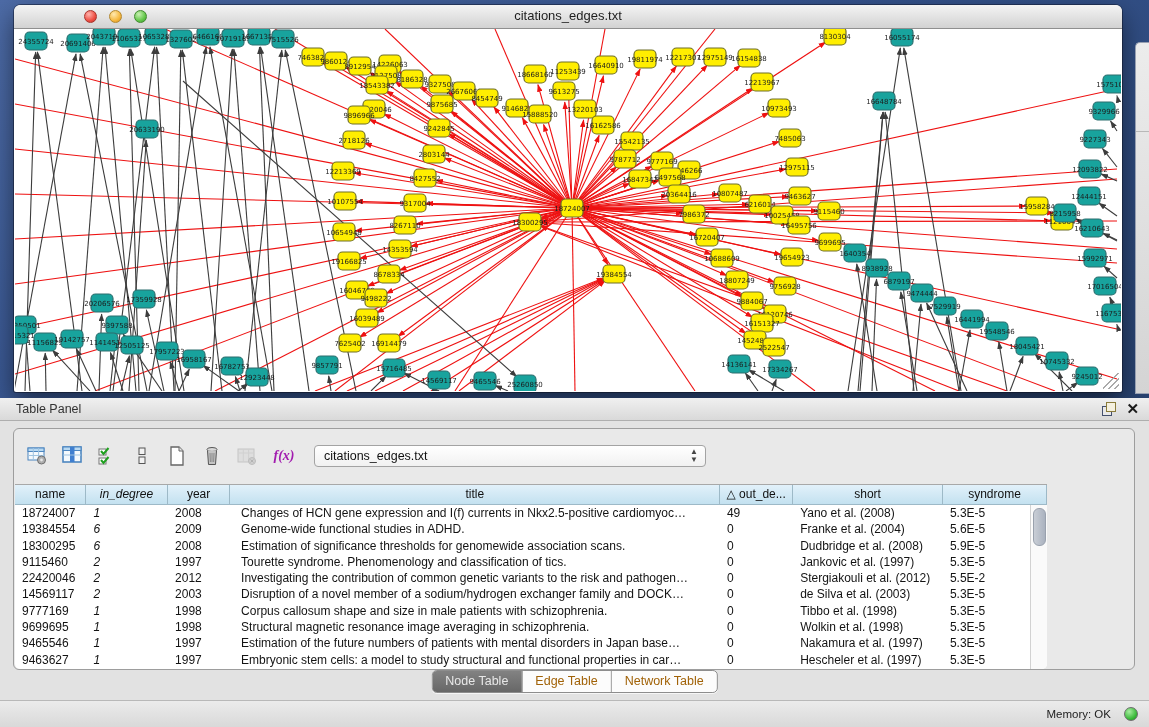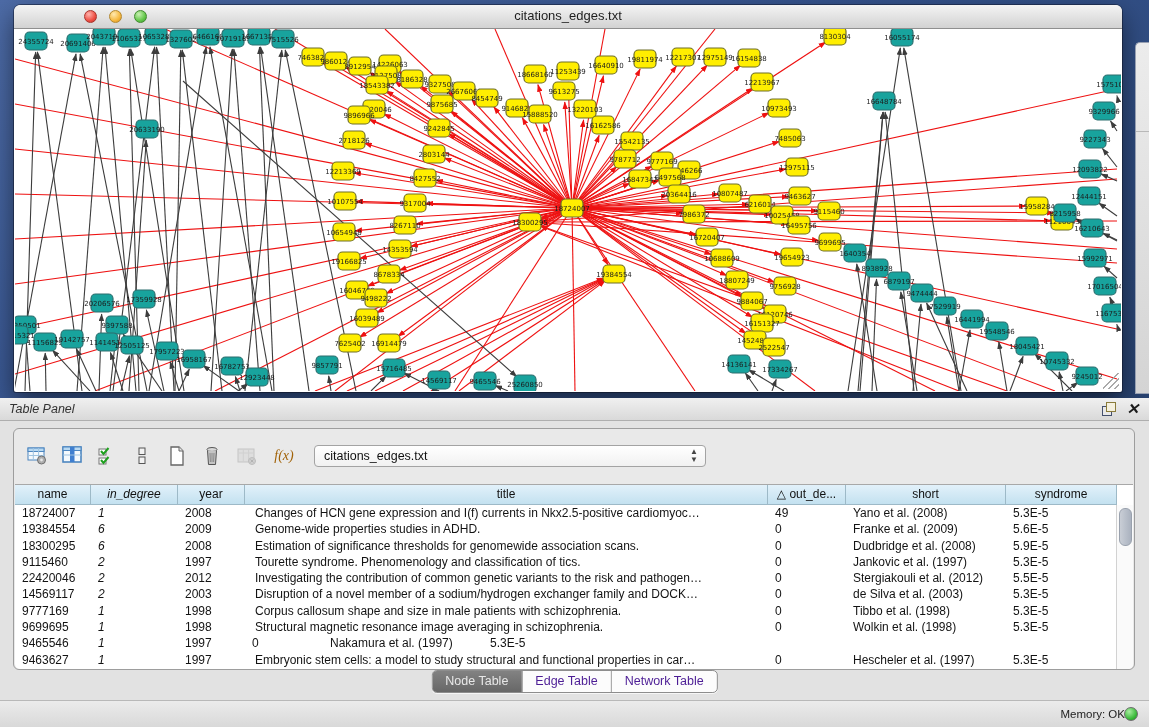--- a/index.html
+++ b/index.html
@@ -36,7 +36,7 @@
   
   .table-panel{position:absolute;left:0;top:398px;width:1149px;height:302px;background:#e2e2e2;}
   .panel-header{height:22px;line-height:22px;background:linear-gradient(#f0f0f0,#d9d9d9);
-    border-bottom:1px solid #aeaeae;font-size:12.5px;color:#333;padding-left:9px;position:relative;font-style:italic;}
+    border-bottom:1px solid #aeaeae;font-size:12.5px;color:#333;padding-left:16px;position:relative;}
   .ph-icons{position:absolute;right:10px;top:0;height:22px;display:flex;align-items:center;gap:10px;}
   .float-ic{position:relative;width:14px;height:14px;display:inline-block;}
   .float-ic .sq1{position:absolute;left:0;bottom:0;width:8px;height:8px;border:1.4px solid #44506e;background:#e9e9e9;}

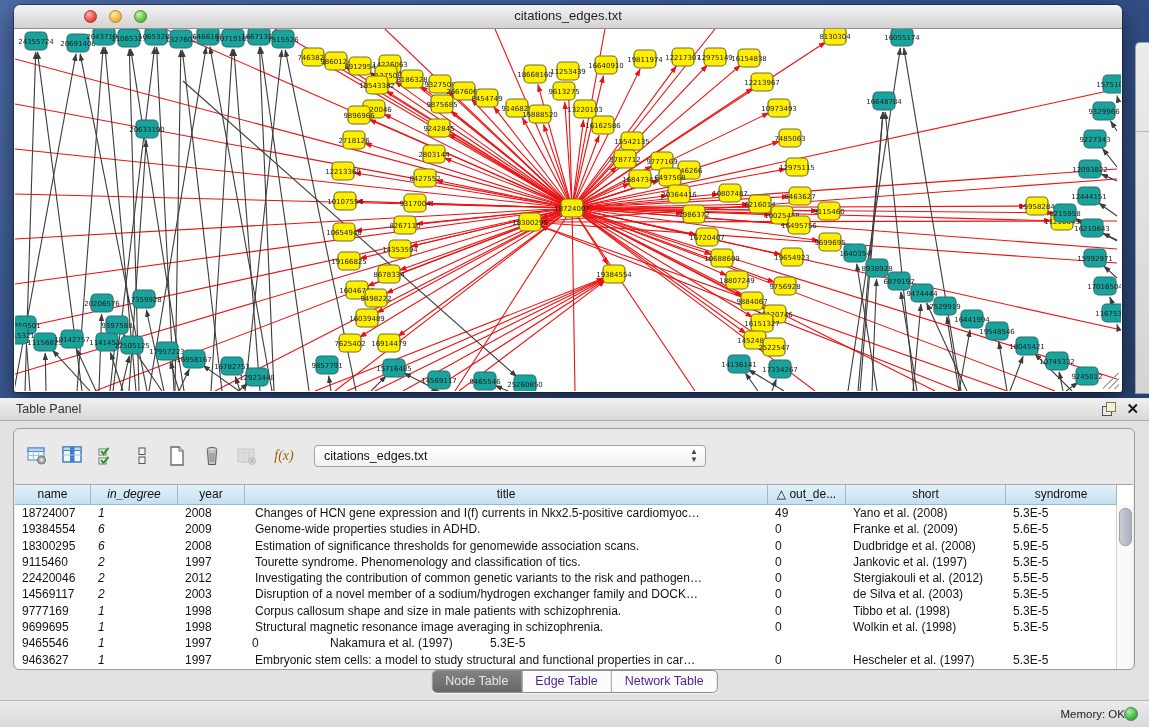--- a/index.html
+++ b/index.html
@@ -46,7 +46,7 @@
     border:1px solid #9d9d9d;border-radius:6px;background:#e9e9e9;}
   .toolbar{position:absolute;left:10px;top:6px;height:42px;display:flex;align-items:center;}
   .tb-btn{width:26px;height:26px;margin-right:9px;display:flex;align-items:center;justify-content:center;}
-  .fx{font-family:"Liberation Serif",serif;font-style:italic;font-size:14px;color:#a16207;width:30px;}
+  .fx{font-family:"Liberation Serif",serif;font-style:italic;font-size:14px;color:#a21caf;width:30px;font-weight:bold;}
   .combo{margin-left:6px;width:392px;height:22px;box-sizing:border-box;border:1px solid #a3a3a3;
     border-radius:4px;background:linear-gradient(#ffffff,#f1f1f1);position:relative;
     font-size:12.5px;line-height:20px;padding-left:9px;color:#111;}

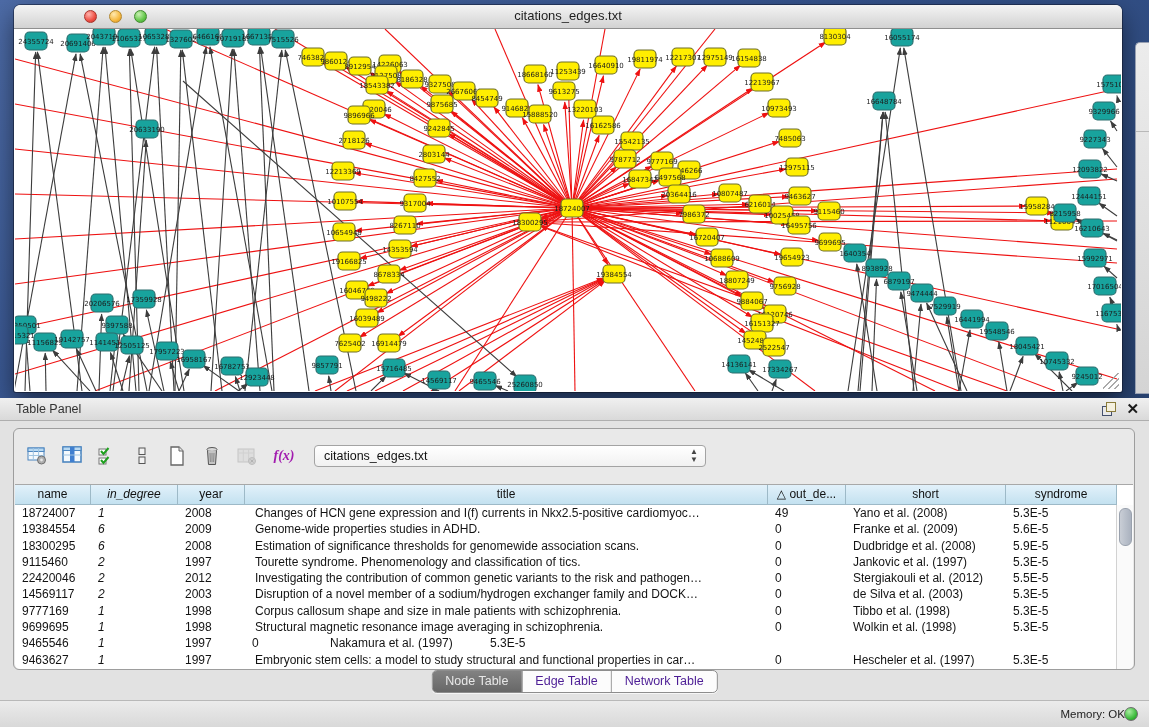--- a/index.html
+++ b/index.html
@@ -52,7 +52,7 @@
     font-size:12.5px;line-height:20px;padding-left:9px;color:#111;}
   .combo .arrows{position:absolute;right:7px;top:2px;font-size:8px;line-height:8px;color:#444;text-align:center;}
   
-  .tbl{position:absolute;left:1px;top:55px;width:1118px;height:184px;background:#fff;
+  .tbl{position:absolute;left:1px;top:55px;width:1032px;height:184px;background:#fff;
     border-top:1px solid #a8a8a8;overflow:hidden;border-radius:0 0 5px 5px;}
   .thead{display:flex;height:20px;}
   .th{box-sizing:border-box;background:linear-gradient(#e2f1fa,#c3e1f0);border-right:1px solid #9db9c7;

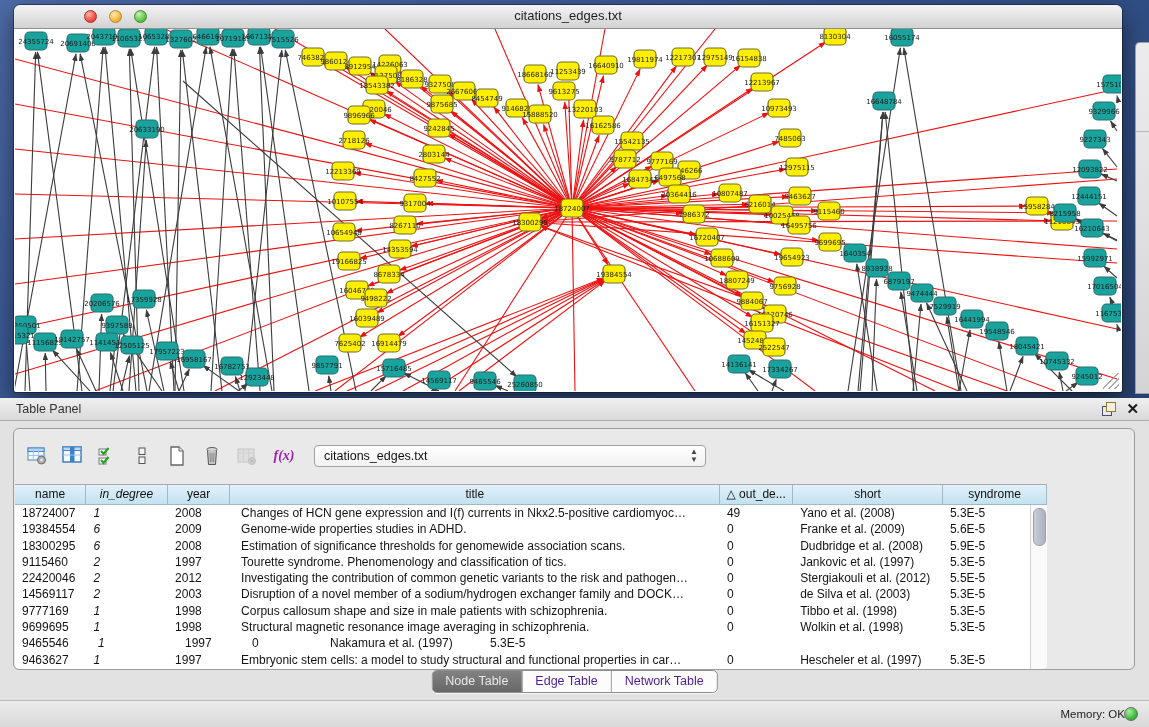--- a/index.html
+++ b/index.html
@@ -923,7 +923,7 @@
             <div class="td c0">19384554</div>
             <div class="td c1">6</div>
             <div class="td c2">2009</div>
-            <div class="td c3">Genome-wide properties studies in ADHD.</div>
+            <div class="td c3">Genome-wide functional studies in ADHD.</div>
             <div class="td c4">0</div>
             <div class="td c5">Franke et al. (2009)</div>
             <div class="td c6">5.6E-5</div>

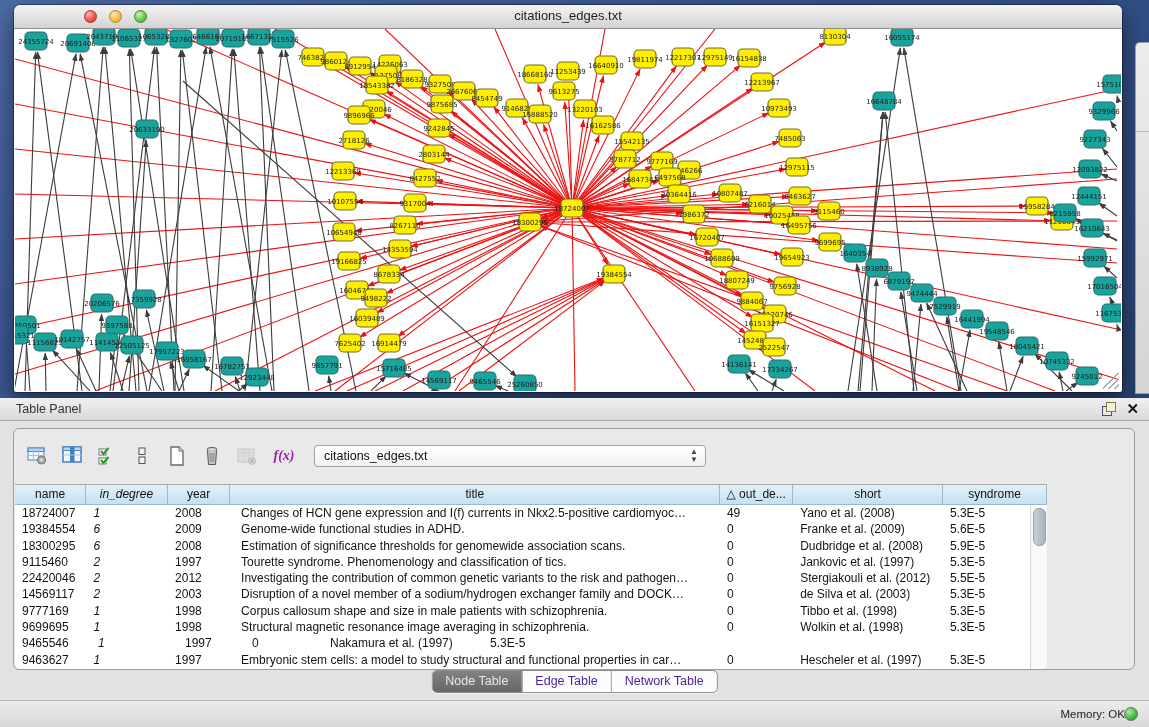--- a/index.html
+++ b/index.html
@@ -925,7 +925,7 @@
             <div class="td c2">2009</div>
             <div class="td c3">Genome-wide functional studies in ADHD.</div>
             <div class="td c4">0</div>
-            <div class="td c5">Franke et al. (2009)</div>
+            <div class="td c5">Franke et al. (2004)</div>
             <div class="td c6">5.6E-5</div>
           </div>
           <div class="trow">

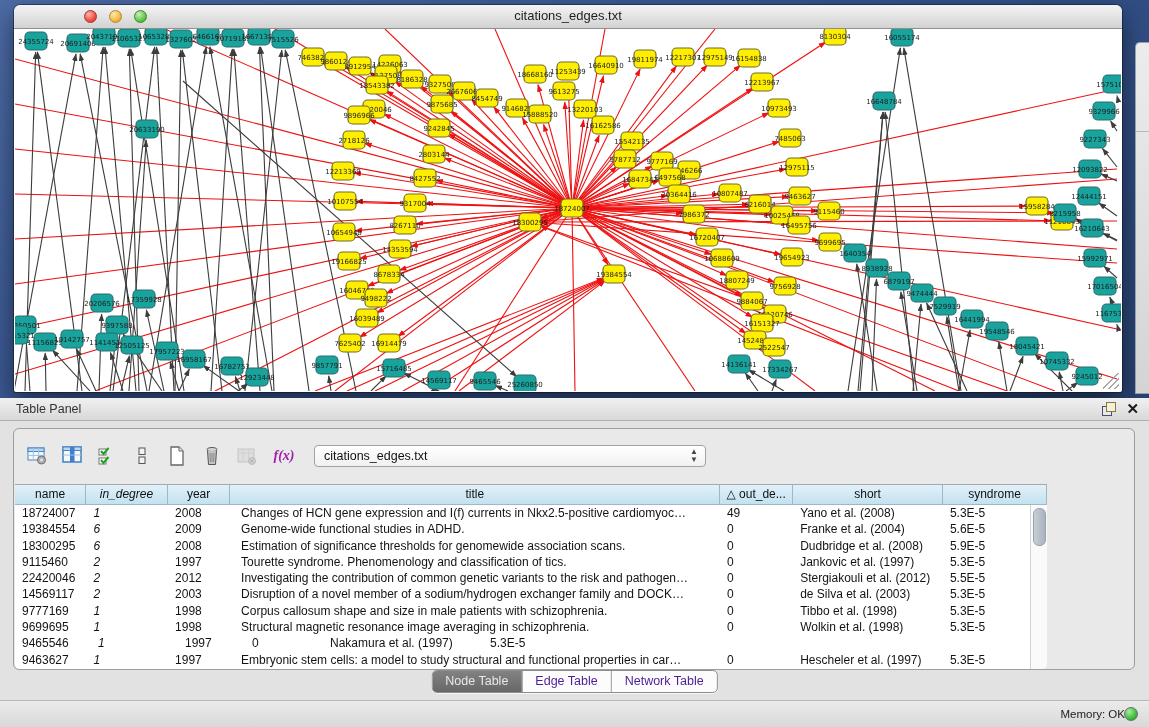--- a/index.html
+++ b/index.html
@@ -953,7 +953,7 @@
             <div class="td c3">Investigating the contribution of common genetic variants to the risk and pathogen…</div>
             <div class="td c4">0</div>
             <div class="td c5">Stergiakouli et al. (2012)</div>
-            <div class="td c6">5.5E-5</div>
+            <div class="td c6">5.5E-2</div>
           </div>
           <div class="trow">
             <div class="td c0">14569117</div>

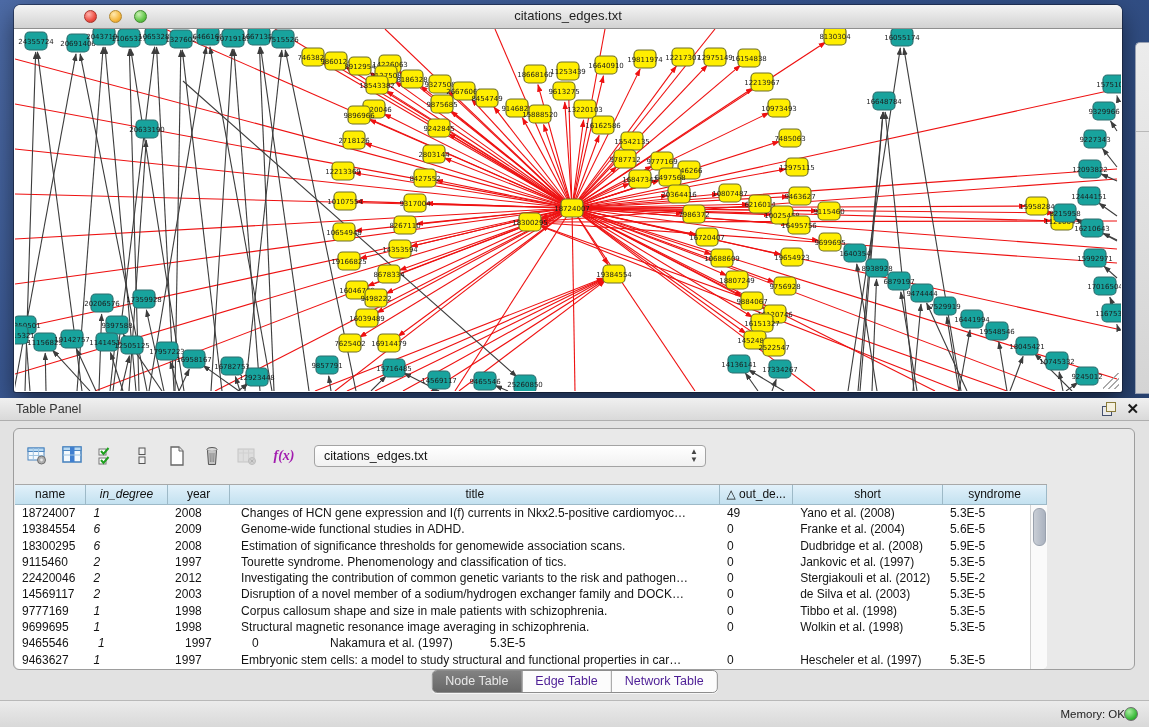--- a/index.html
+++ b/index.html
@@ -986,6 +986,7 @@
             <div class="td c0">9465546</div>
             <div class="td c1">1</div>
             <div class="td c2">1997</div>
+            <div class="td c3">Estimation of the future numbers of patients with mental disorders in Japan base…</div>
             <div class="td c4">0</div>
             <div class="td c5">Nakamura et al. (1997)</div>
             <div class="td c6">5.3E-5</div>

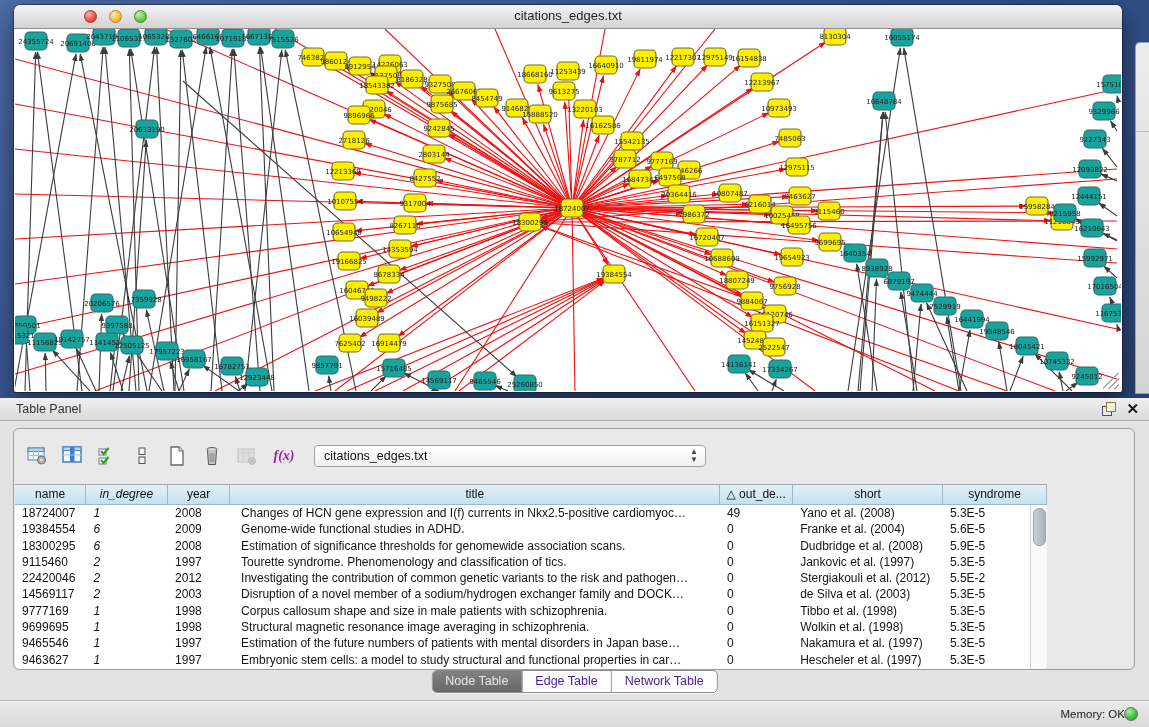--- a/index.html
+++ b/index.html
@@ -70,7 +70,7 @@
   .tabs{position:absolute;left:50%;transform:translateX(-50%);top:272px;display:flex;height:21px;
     border:1px solid #8d8d8d;border-radius:5px;overflow:hidden;background:#fcfcfc;
     box-shadow:0 1px 0 rgba(255,255,255,.7);}
-  .tab{padding:0 13px;font-size:12.5px;line-height:20px;color:#4c1d95;border-left:1px solid #9c9c9c;}
+  .tab{padding:0 13px;font-size:12.5px;line-height:20px;color:#a16207;border-left:1px solid #9c9c9c;}
   .tab:first-child{border-left:none;}
   .tab.sel{background:linear-gradient(#828282,#676767);color:#e8e8e8;}
   

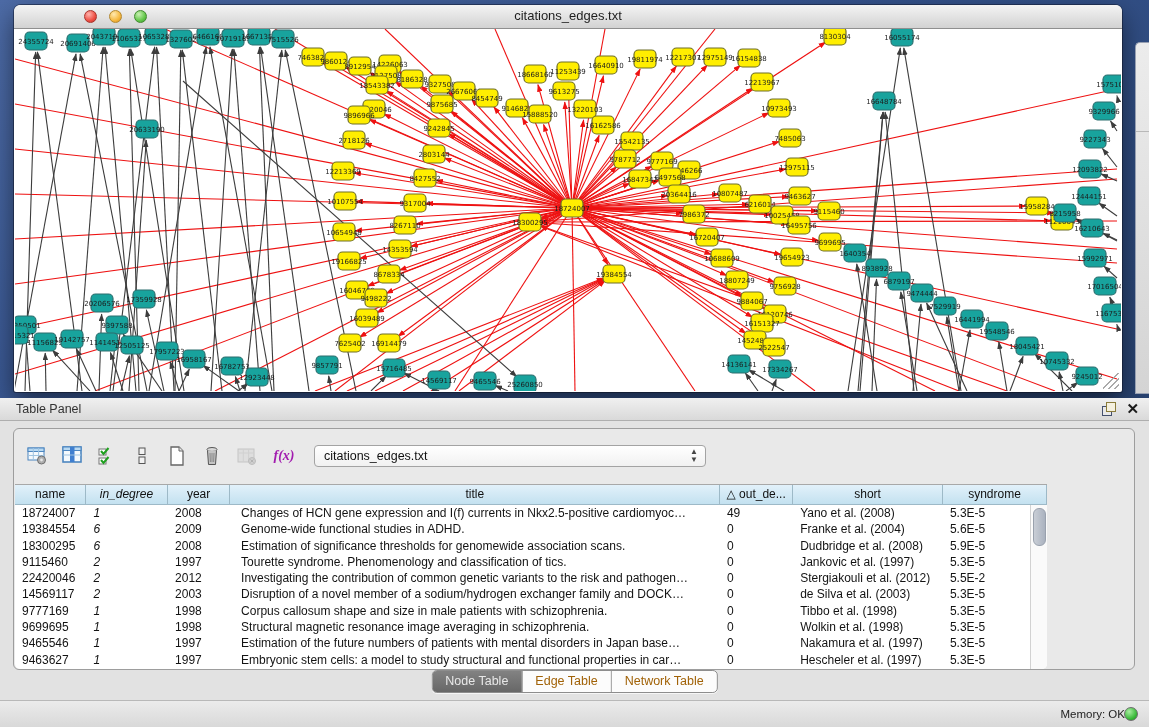--- a/index.html
+++ b/index.html
@@ -76,7 +76,7 @@
   
   .statusbar{position:absolute;left:0;top:700px;width:1149px;height:27px;
     background:linear-gradient(#ebebeb,#d8d8d8);border-top:1px solid #b8b8b8;}
-  .mem{position:absolute;right:24px;top:0;line-height:26px;font-size:11.5px;color:#222;}
+  .mem{position:absolute;right:38px;top:0;line-height:26px;font-size:11.5px;color:#222;}
   .memdot{position:absolute;right:11px;top:6px;width:14px;height:14px;border-radius:50%;
     background:radial-gradient(circle at 35% 30%,#a8eda0,#37b837 65%,#1f8c1f);border:1px solid #6d6d6d;box-sizing:border-box;}
 </style>

